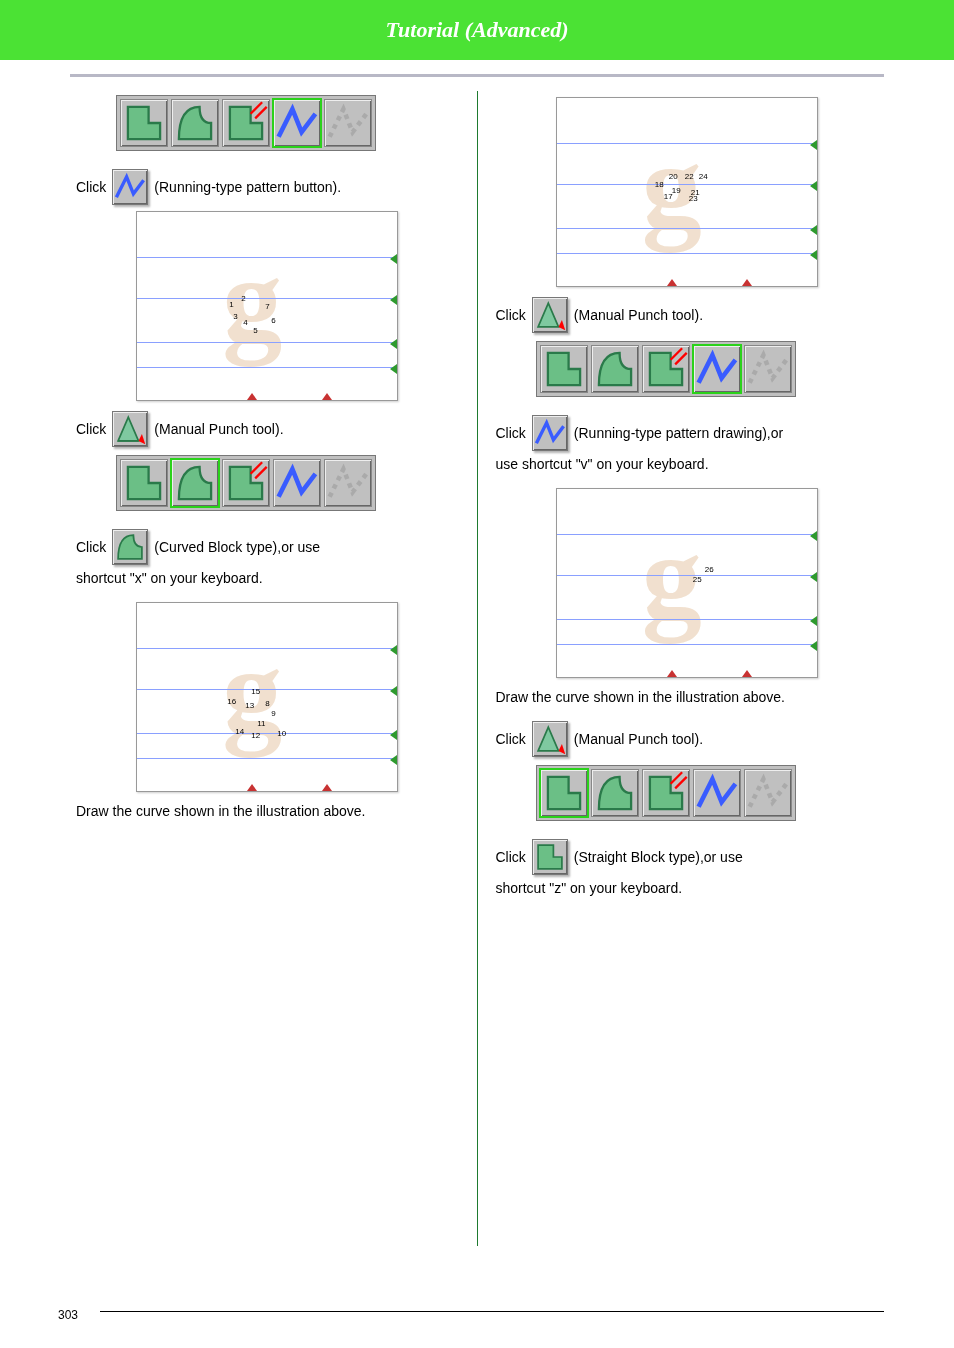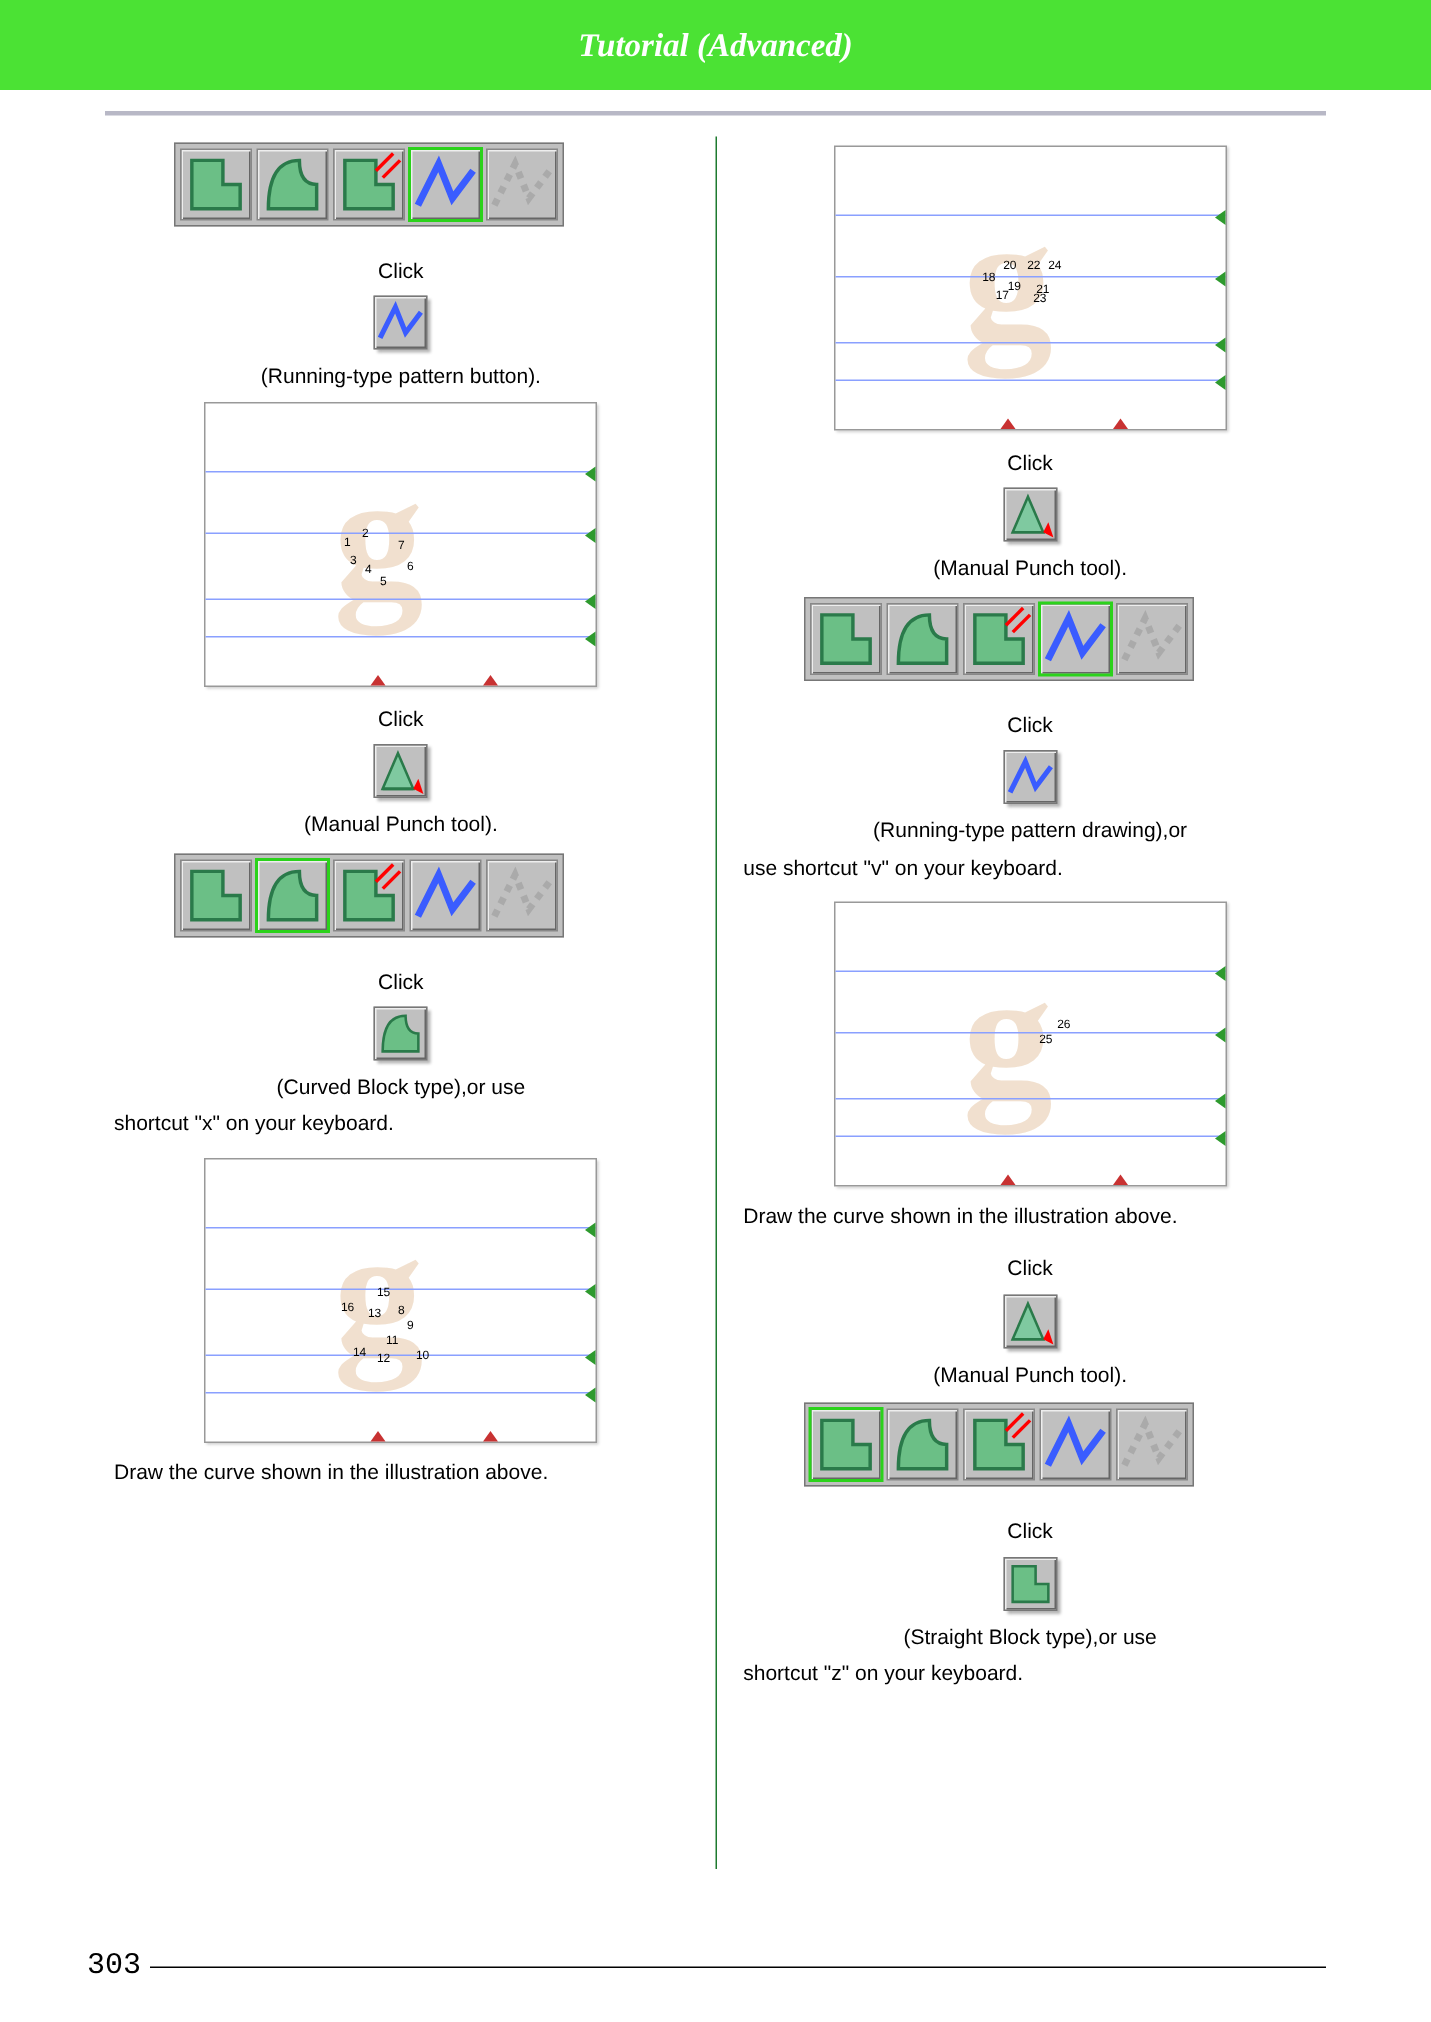--- a/index.html
+++ b/index.html
@@ -82,7 +82,6 @@
     gap:6px;
     margin: 8px 0 4px 0;
     line-height:1.6;
-    flex-direction:column;
   }
   .inline-icon {
     display:inline-flex;

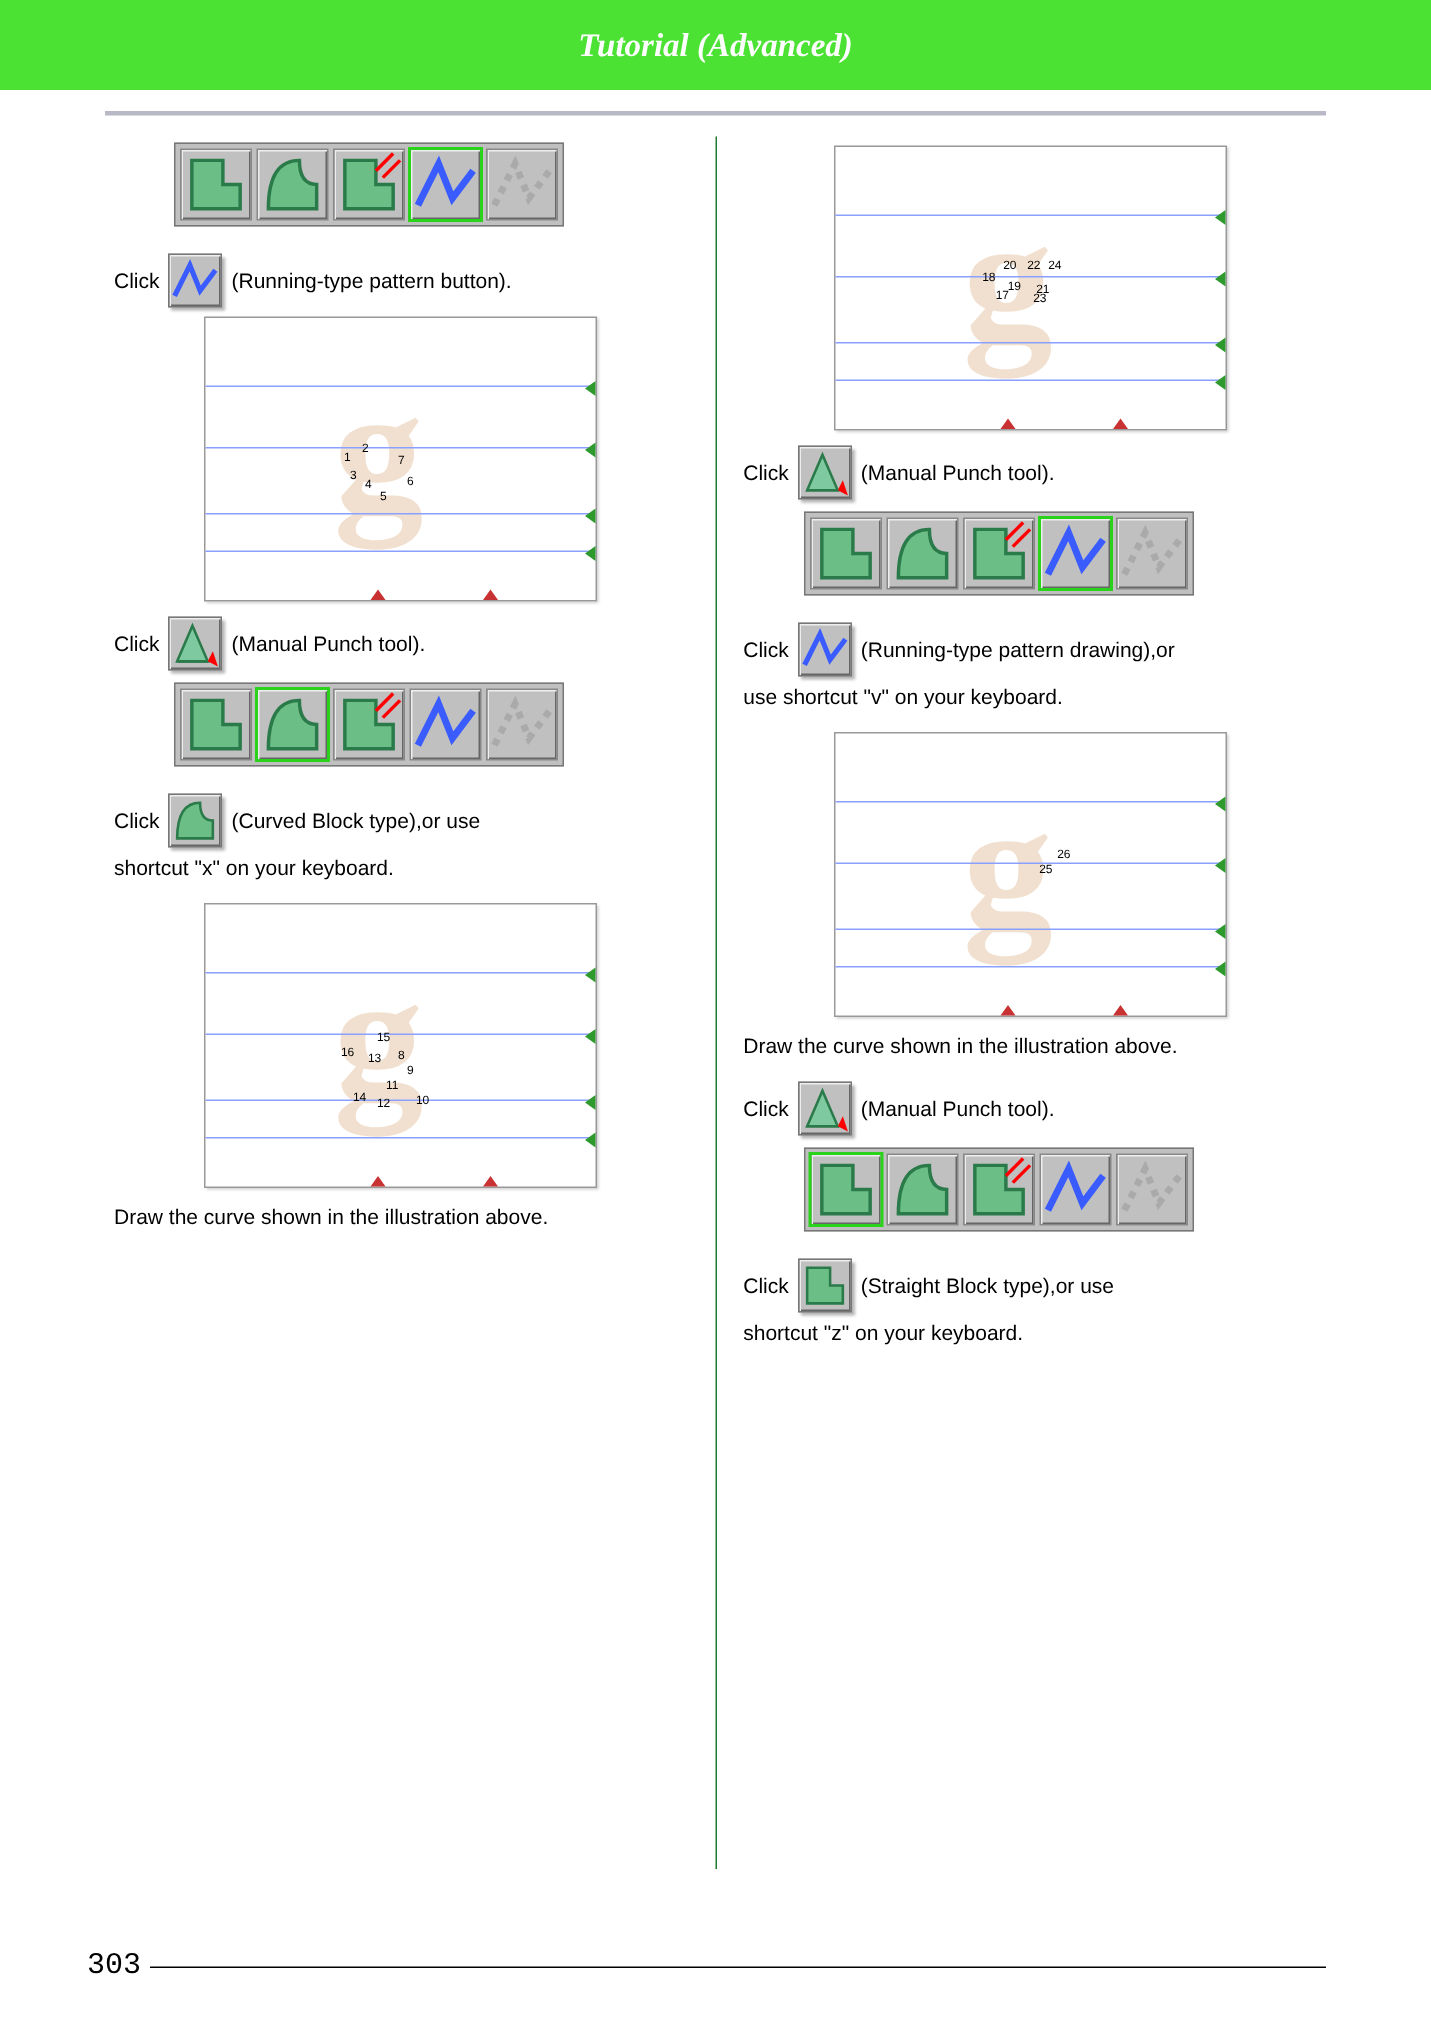--- a/index.html
+++ b/index.html
@@ -122,8 +122,8 @@
     position:absolute;
     left:58px;
     bottom:26px;
-    font-family: Liberation Mono, monospace;
-    font-size:20px;
+    font-family: Liberation Sans, sans-serif;
+    font-size:12px;
   }
   .footer-rule {
     position:absolute;

